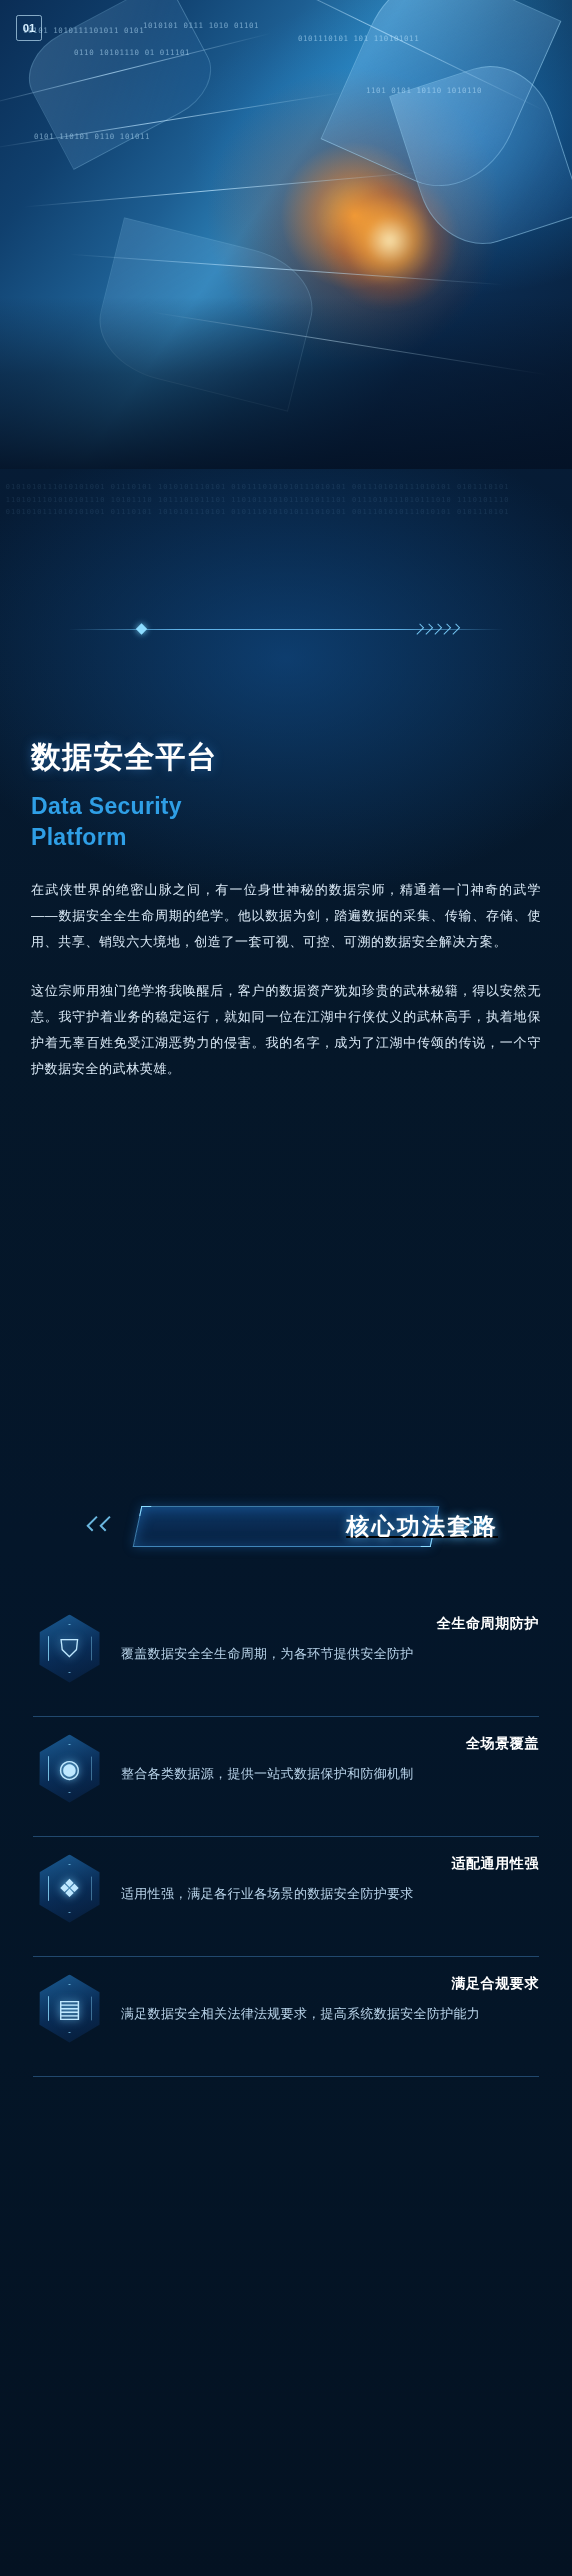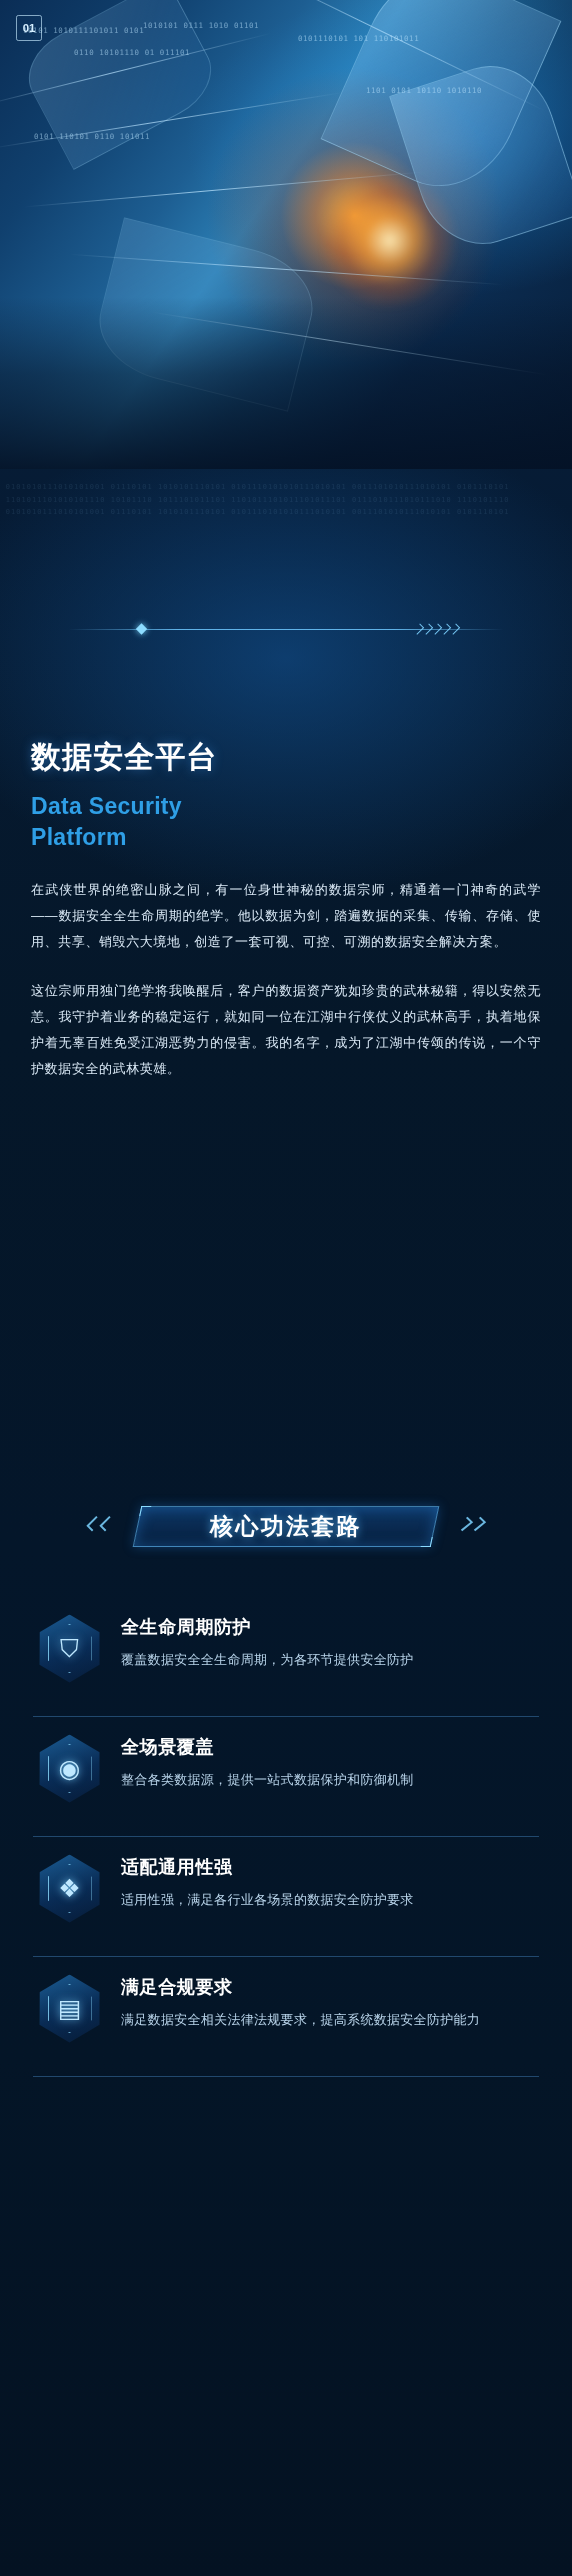--- a/index.html
+++ b/index.html
@@ -157,7 +157,7 @@
   .section-banner {
     position: absolute; left: 50%; transform: translateX(-50%);
     top: 1500px; width: 424px; height: 53px;
-    display: flex; align-items: center; justify-content: center;
+    display: flex; align-items: center; justify-content: flex-end; text-decoration: underline;
   }
   .sb-frame {
     position: absolute; left: 63px; top: 5.7px; width: 298px; height: 41px;

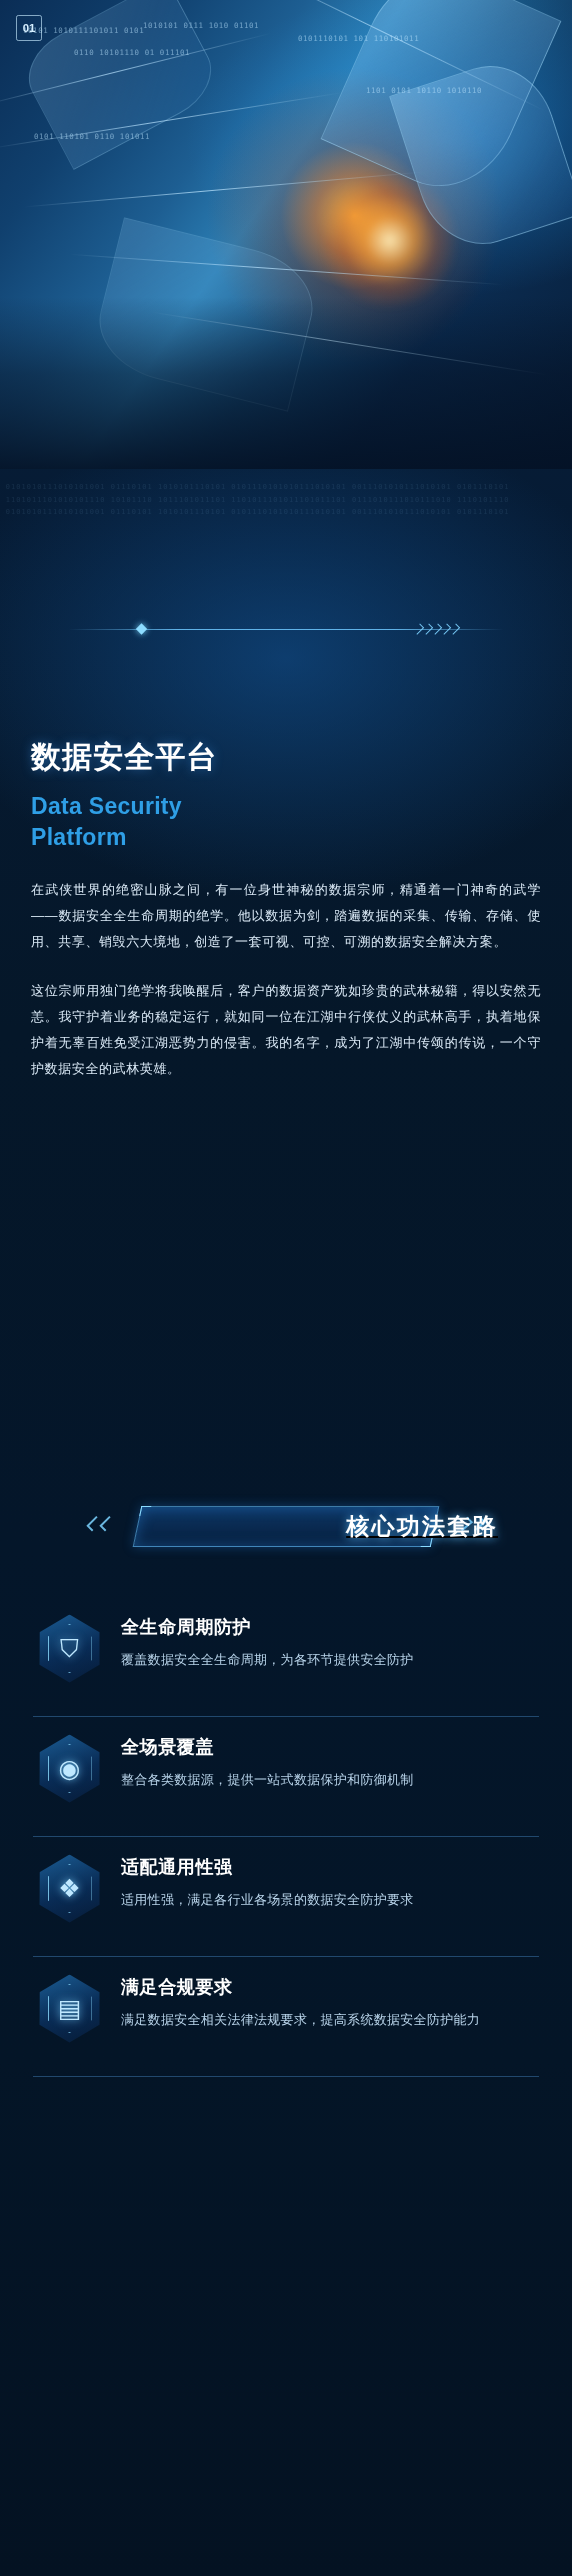--- a/index.html
+++ b/index.html
@@ -225,7 +225,7 @@
   }
   .f-body { flex: 1 1 auto; padding-top: 3.4px; }
   .f-title {
-    font-size: 18px; font-weight: bold; color: #ffffff; letter-spacing: 0.6px;
+    font-size: 14px; font-weight: bold; color: #ffffff; letter-spacing: 0.6px; text-align: right;
   }
   .f-desc {
     margin-top: 9.2px;

